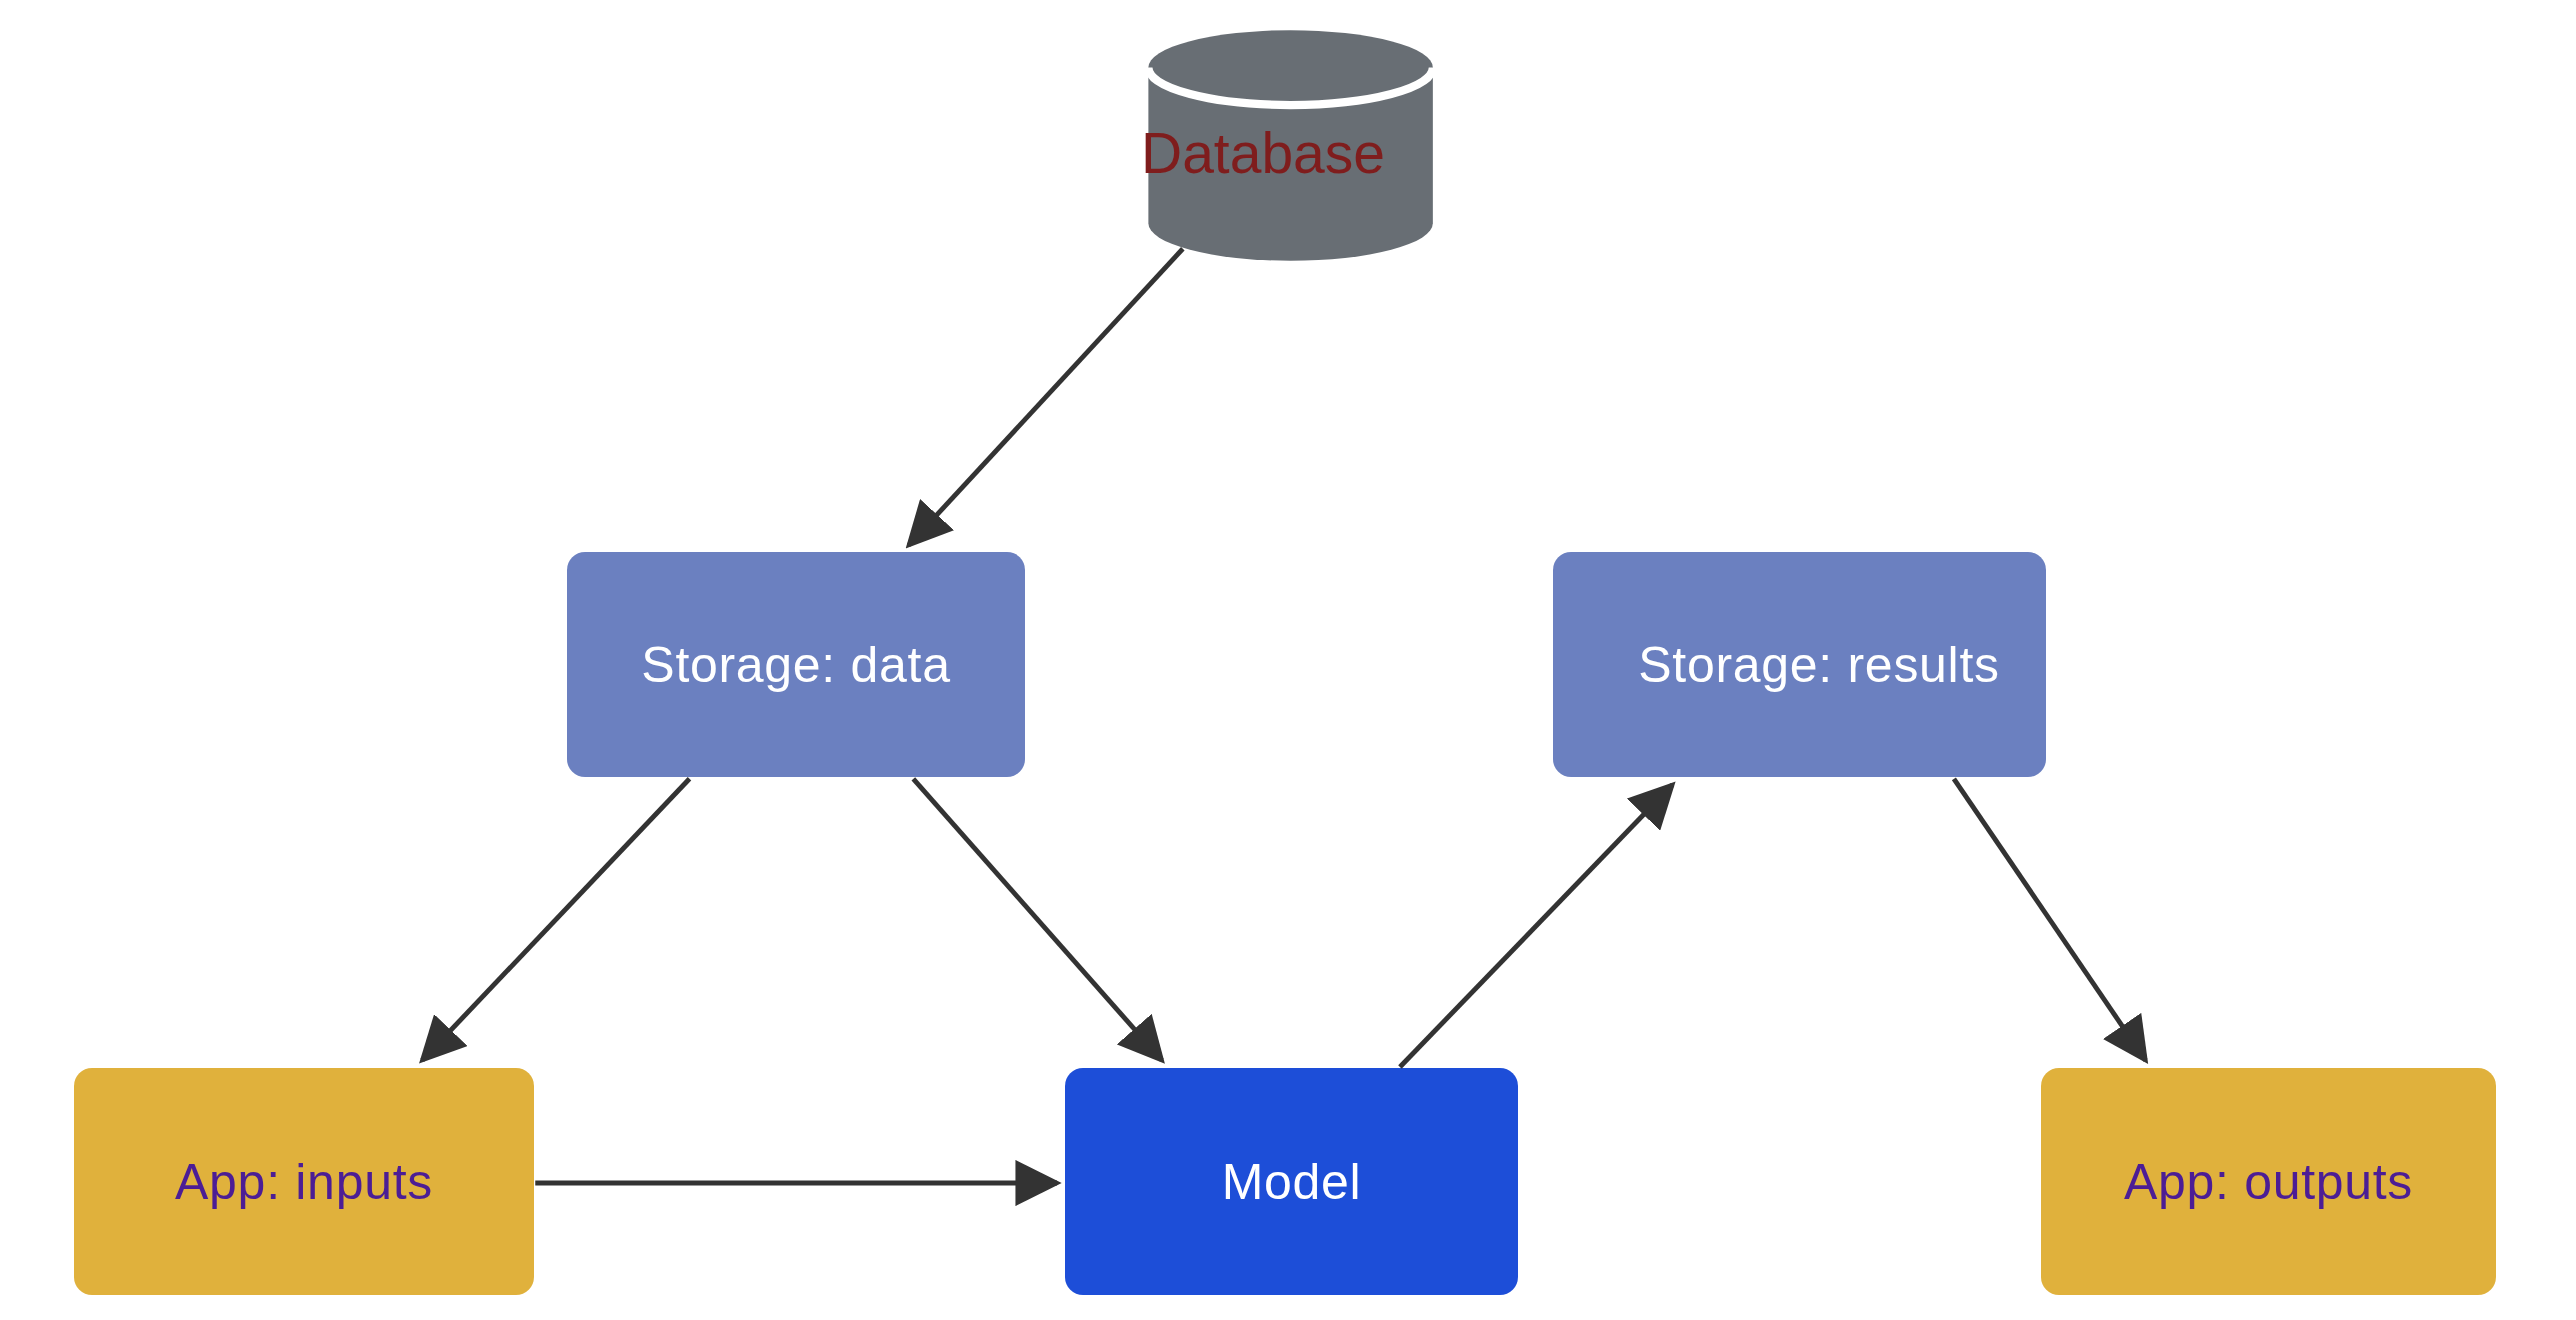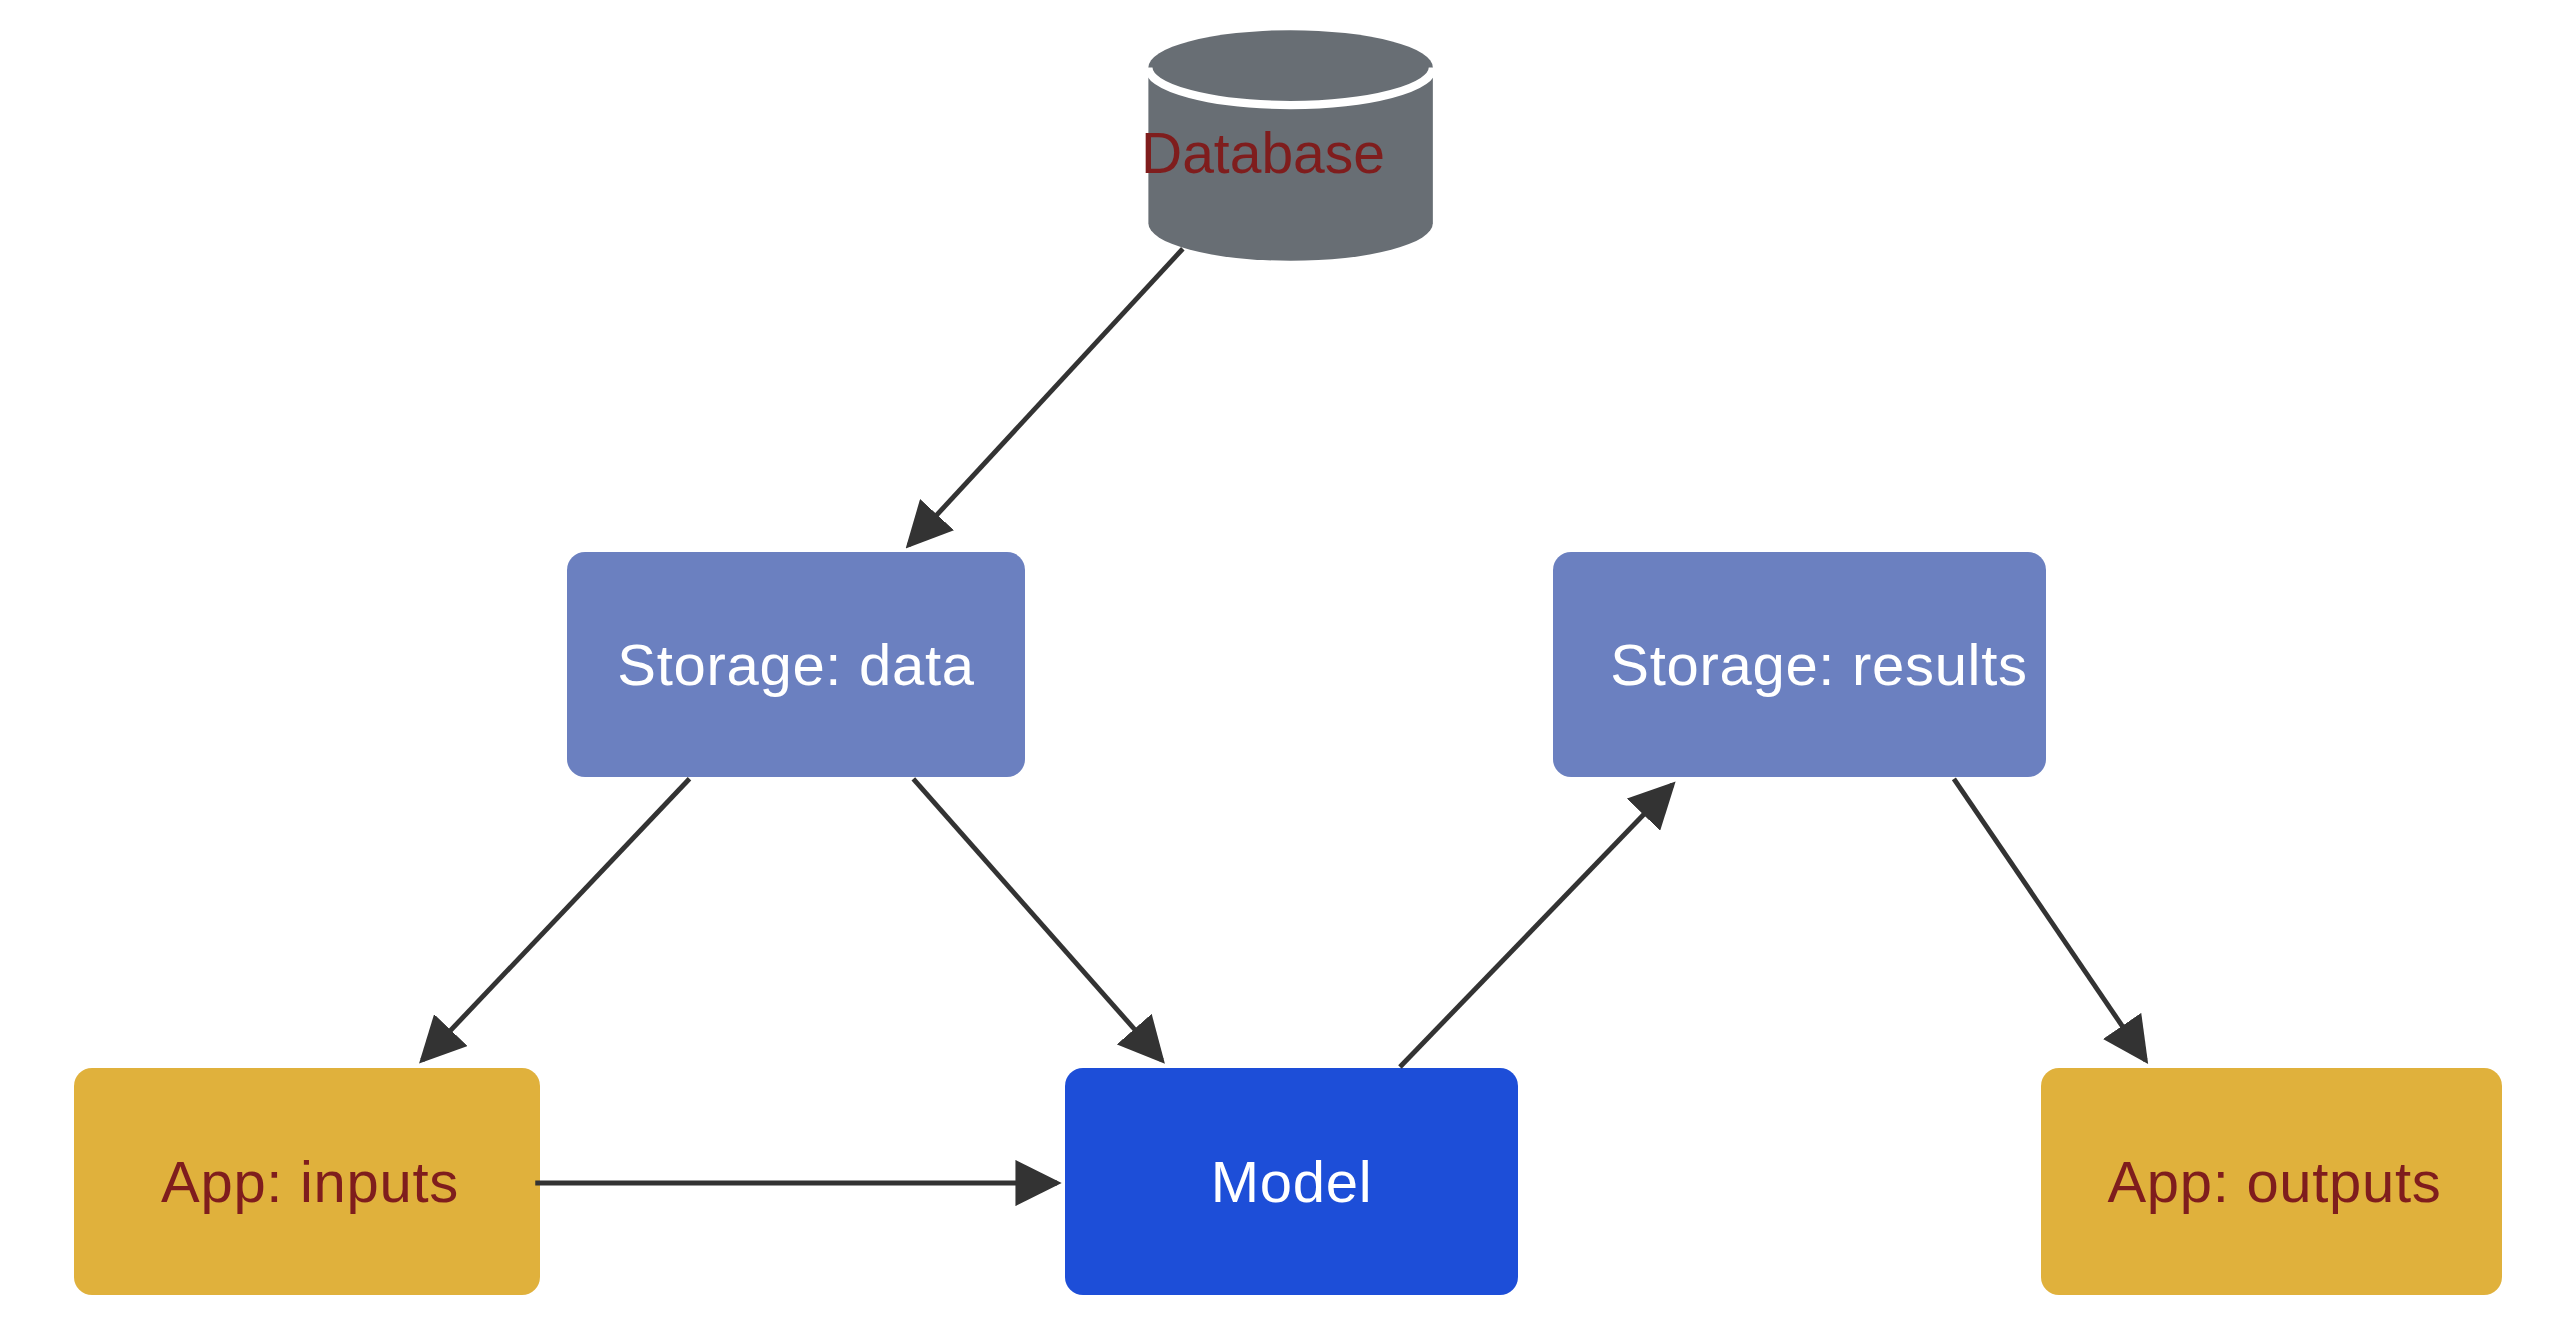--- a/index.html
+++ b/index.html
@@ -23,7 +23,7 @@
     align-items: center;
     justify-content: center;
     border-radius: 18px;
-    font-size: 58px;
+    font-size: 50px;
     letter-spacing: 0.7px;
     white-space: nowrap;
   }

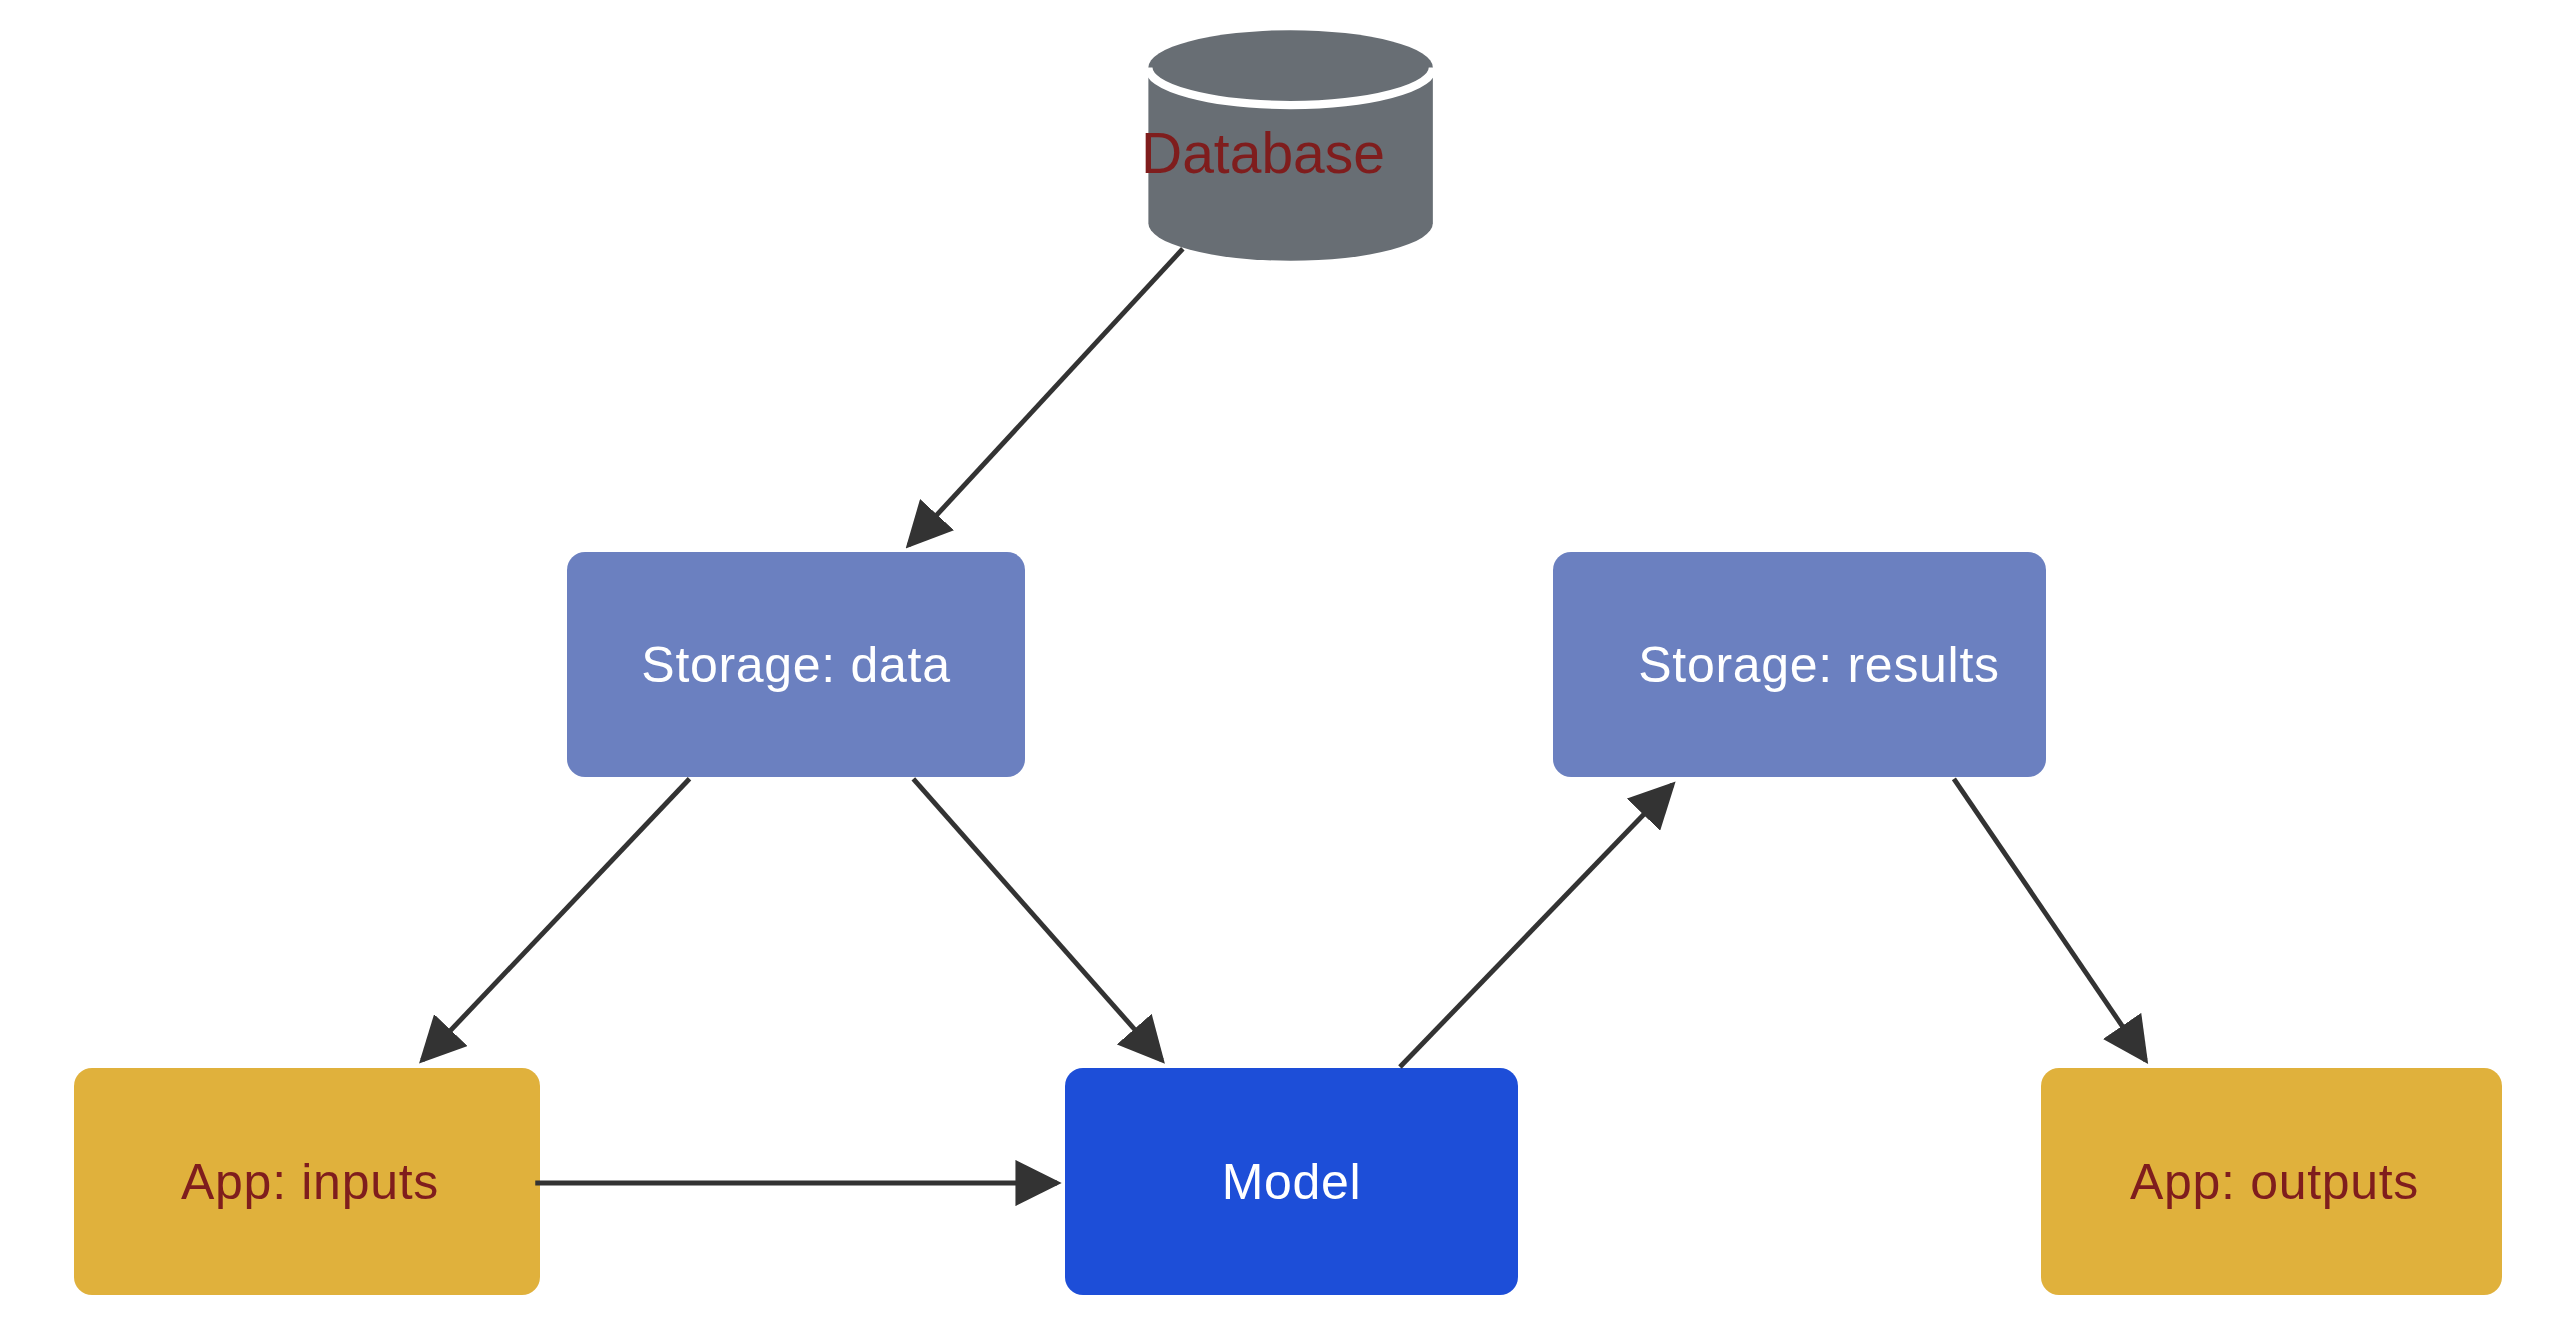--- a/index.html
+++ b/index.html
@@ -28,7 +28,7 @@
     white-space: nowrap;
   }
   .node.blue   { background: #6b80c0; color: #ffffff; }
-  .node.yellow { background: #e0b13c; color: #7f1d1d; padding-left: 6px; }
+  .node.yellow { background: #e0b13c; color: #4c1d95; }
   .node.red    { background: #1d4ed8; color: #ffffff; }
   .cyl-label {
     position: absolute;

